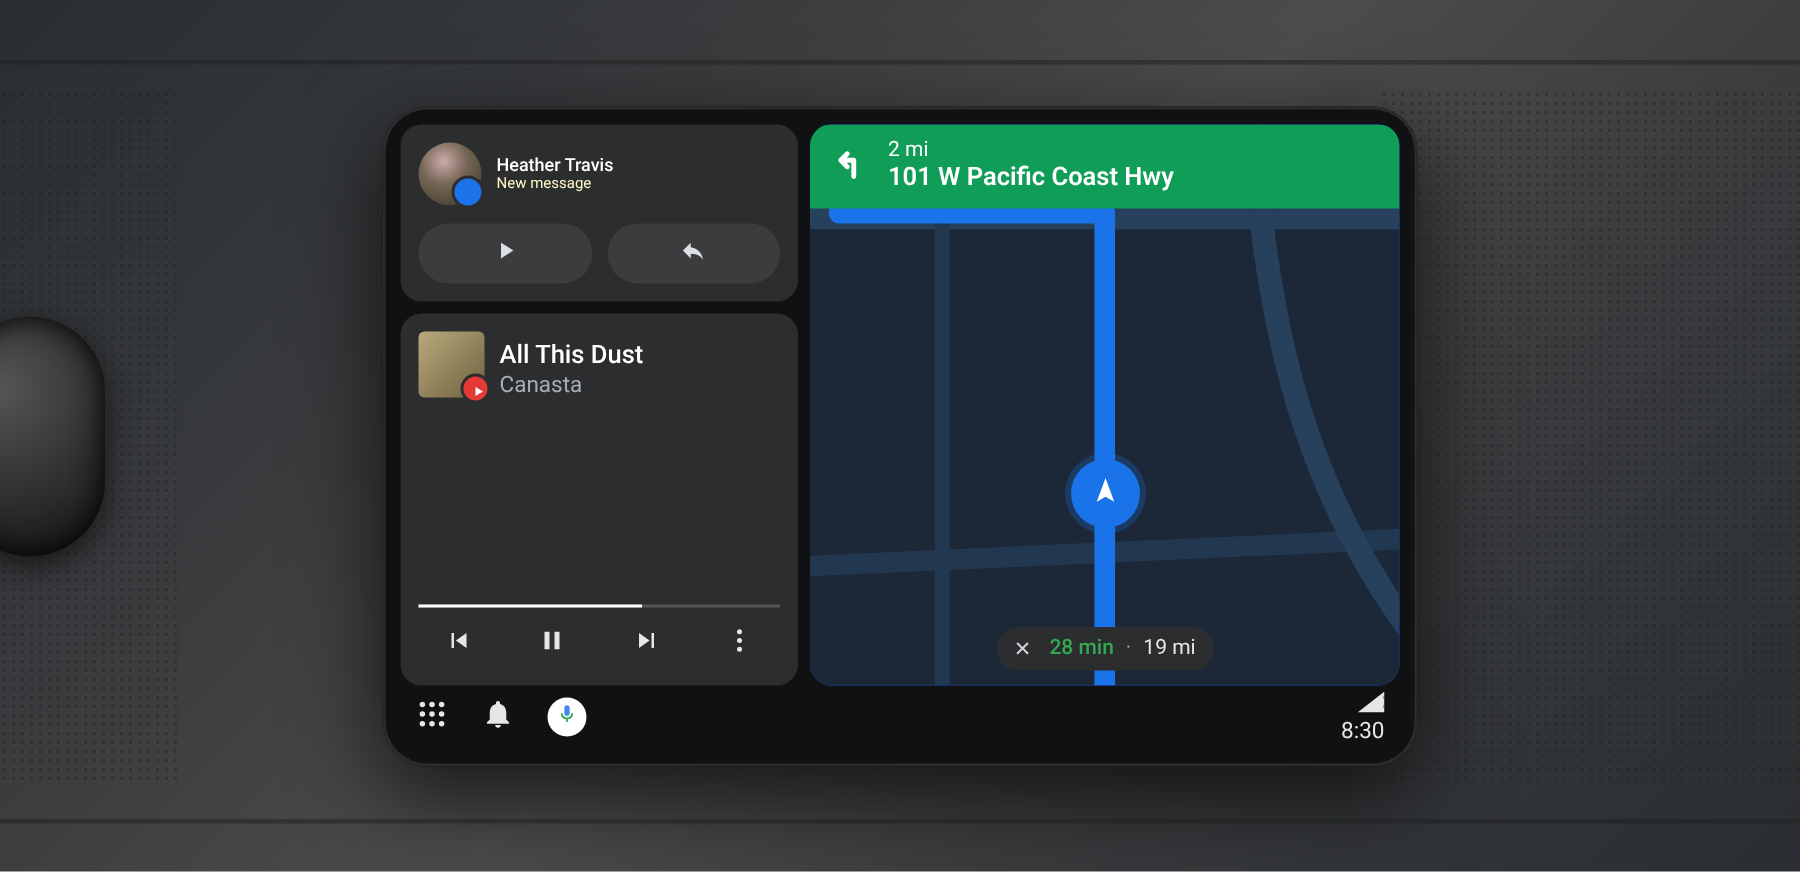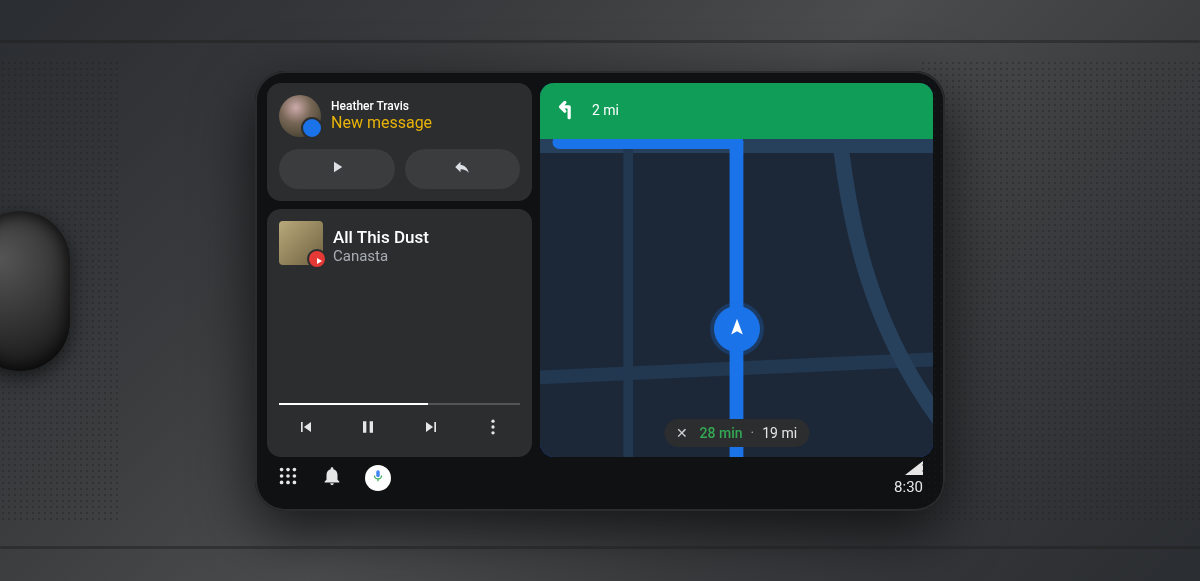--- a/index.html
+++ b/index.html
@@ -58,7 +58,7 @@
     background:#1a73e8; border-radius:50%; border:2px solid #2b2d2f;
   }
   .notif-title { font-size: 12px; font-weight: 500; color: #fff; }
-  .notif-sub   { font-size: 16px; color: #eab308; }
+  .notif-sub   { font-size: 10px; color: #fef9c3; }
   .notif-actions { display: flex; gap: 10px; margin-top: 12px; }
   .pill-btn {
     flex:1; height: 40px; border-radius: 20px;

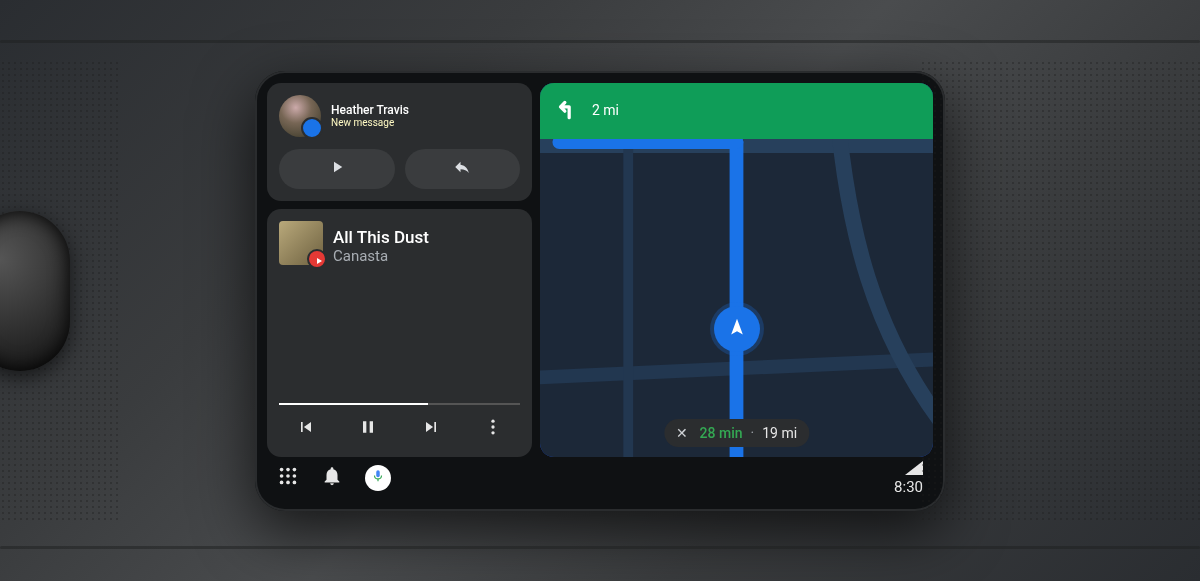--- a/index.html
+++ b/index.html
@@ -238,6 +238,7 @@
         </span>
         <div>
           <div class="nav-dist">2 mi</div>
+          <div class="nav-road">101 W Pacific Coast Hwy</div>
         </div>
       </div>
 

